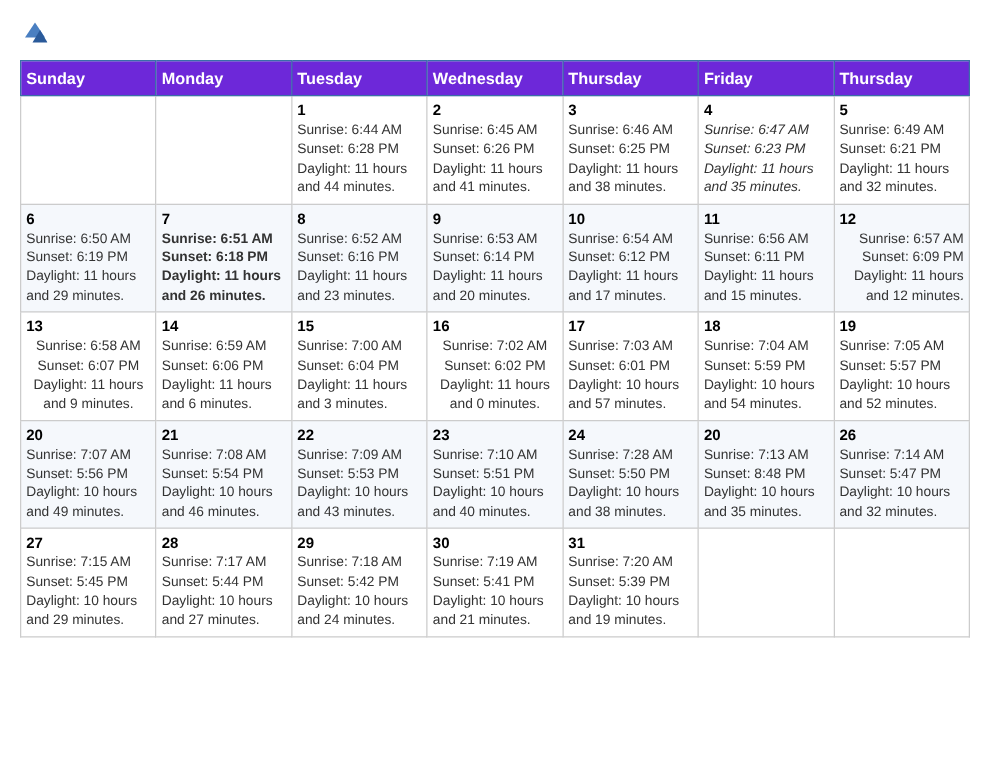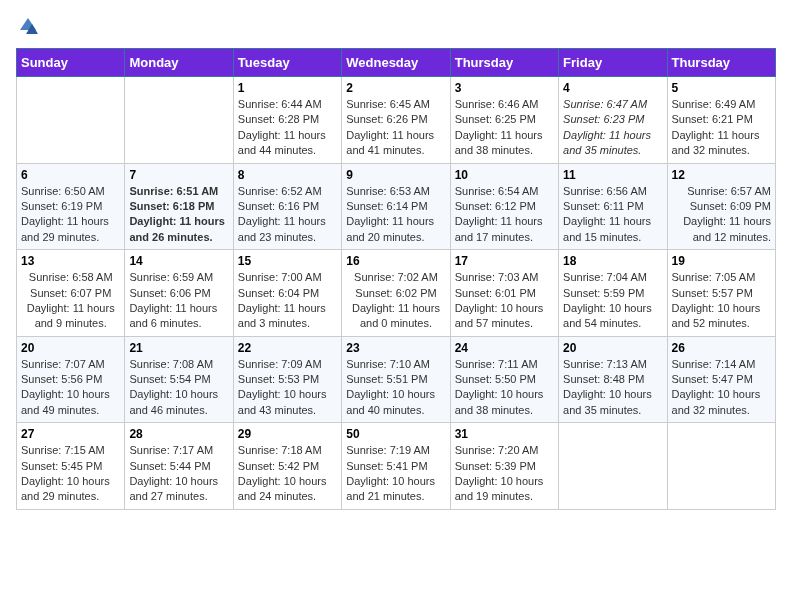--- a/index.html
+++ b/index.html
@@ -274,7 +274,7 @@
         </td>
         <td>
           <span class="day-number">24</span>
-          <div class="cell-content" style="white-space: pre-line;">Sunrise: 7:11 AM
+          <div class="cell-content" style="white-space: pre-line;">Sunrise: 7:28 AM
 Sunset: 5:50 PM
 Daylight: 10 hours and 38 minutes.</div>
         </td>

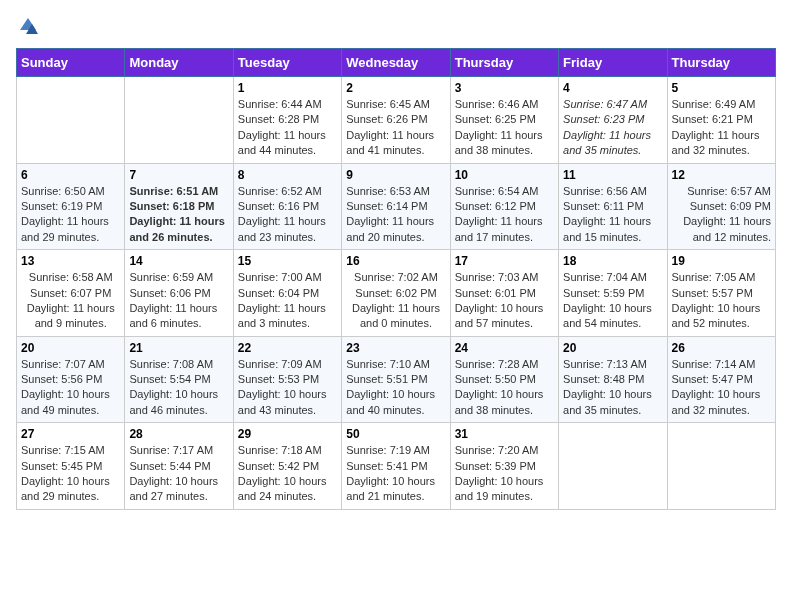--- a/index.html
+++ b/index.html
@@ -311,7 +311,7 @@
 Daylight: 10 hours and 24 minutes.</div>
         </td>
         <td>
-          <span class="day-number">50</span>
+          <span class="day-number">30</span>
           <div class="cell-content" style="white-space: pre-line;">Sunrise: 7:19 AM
 Sunset: 5:41 PM
 Daylight: 10 hours and 21 minutes.</div>

